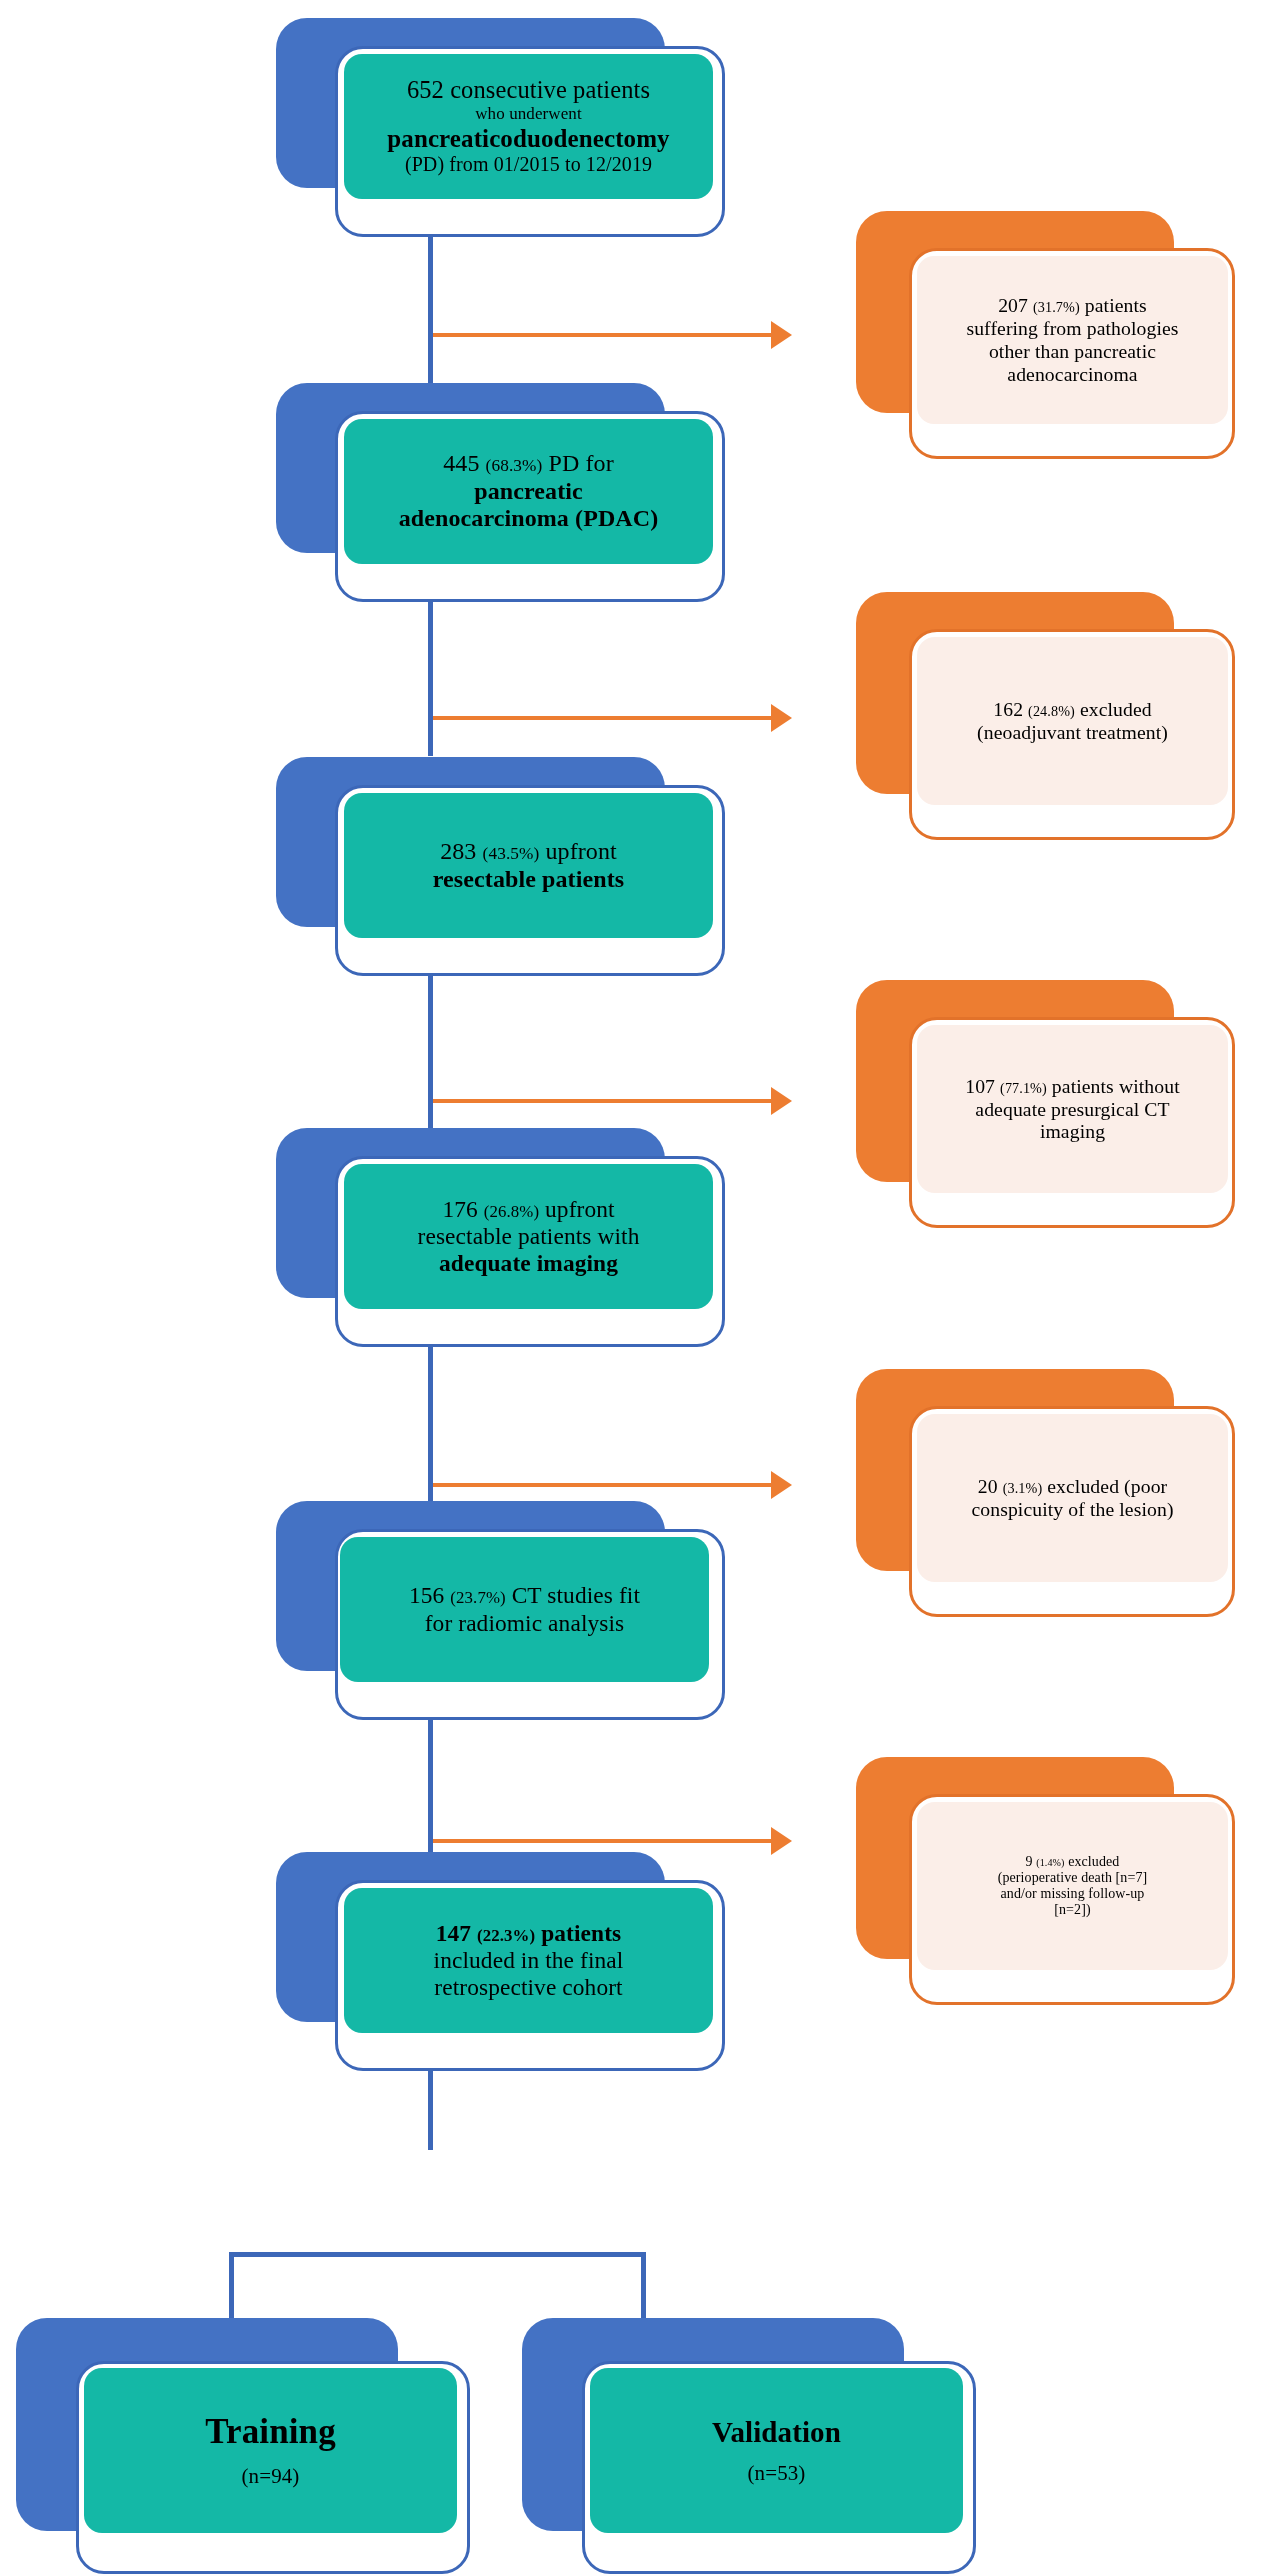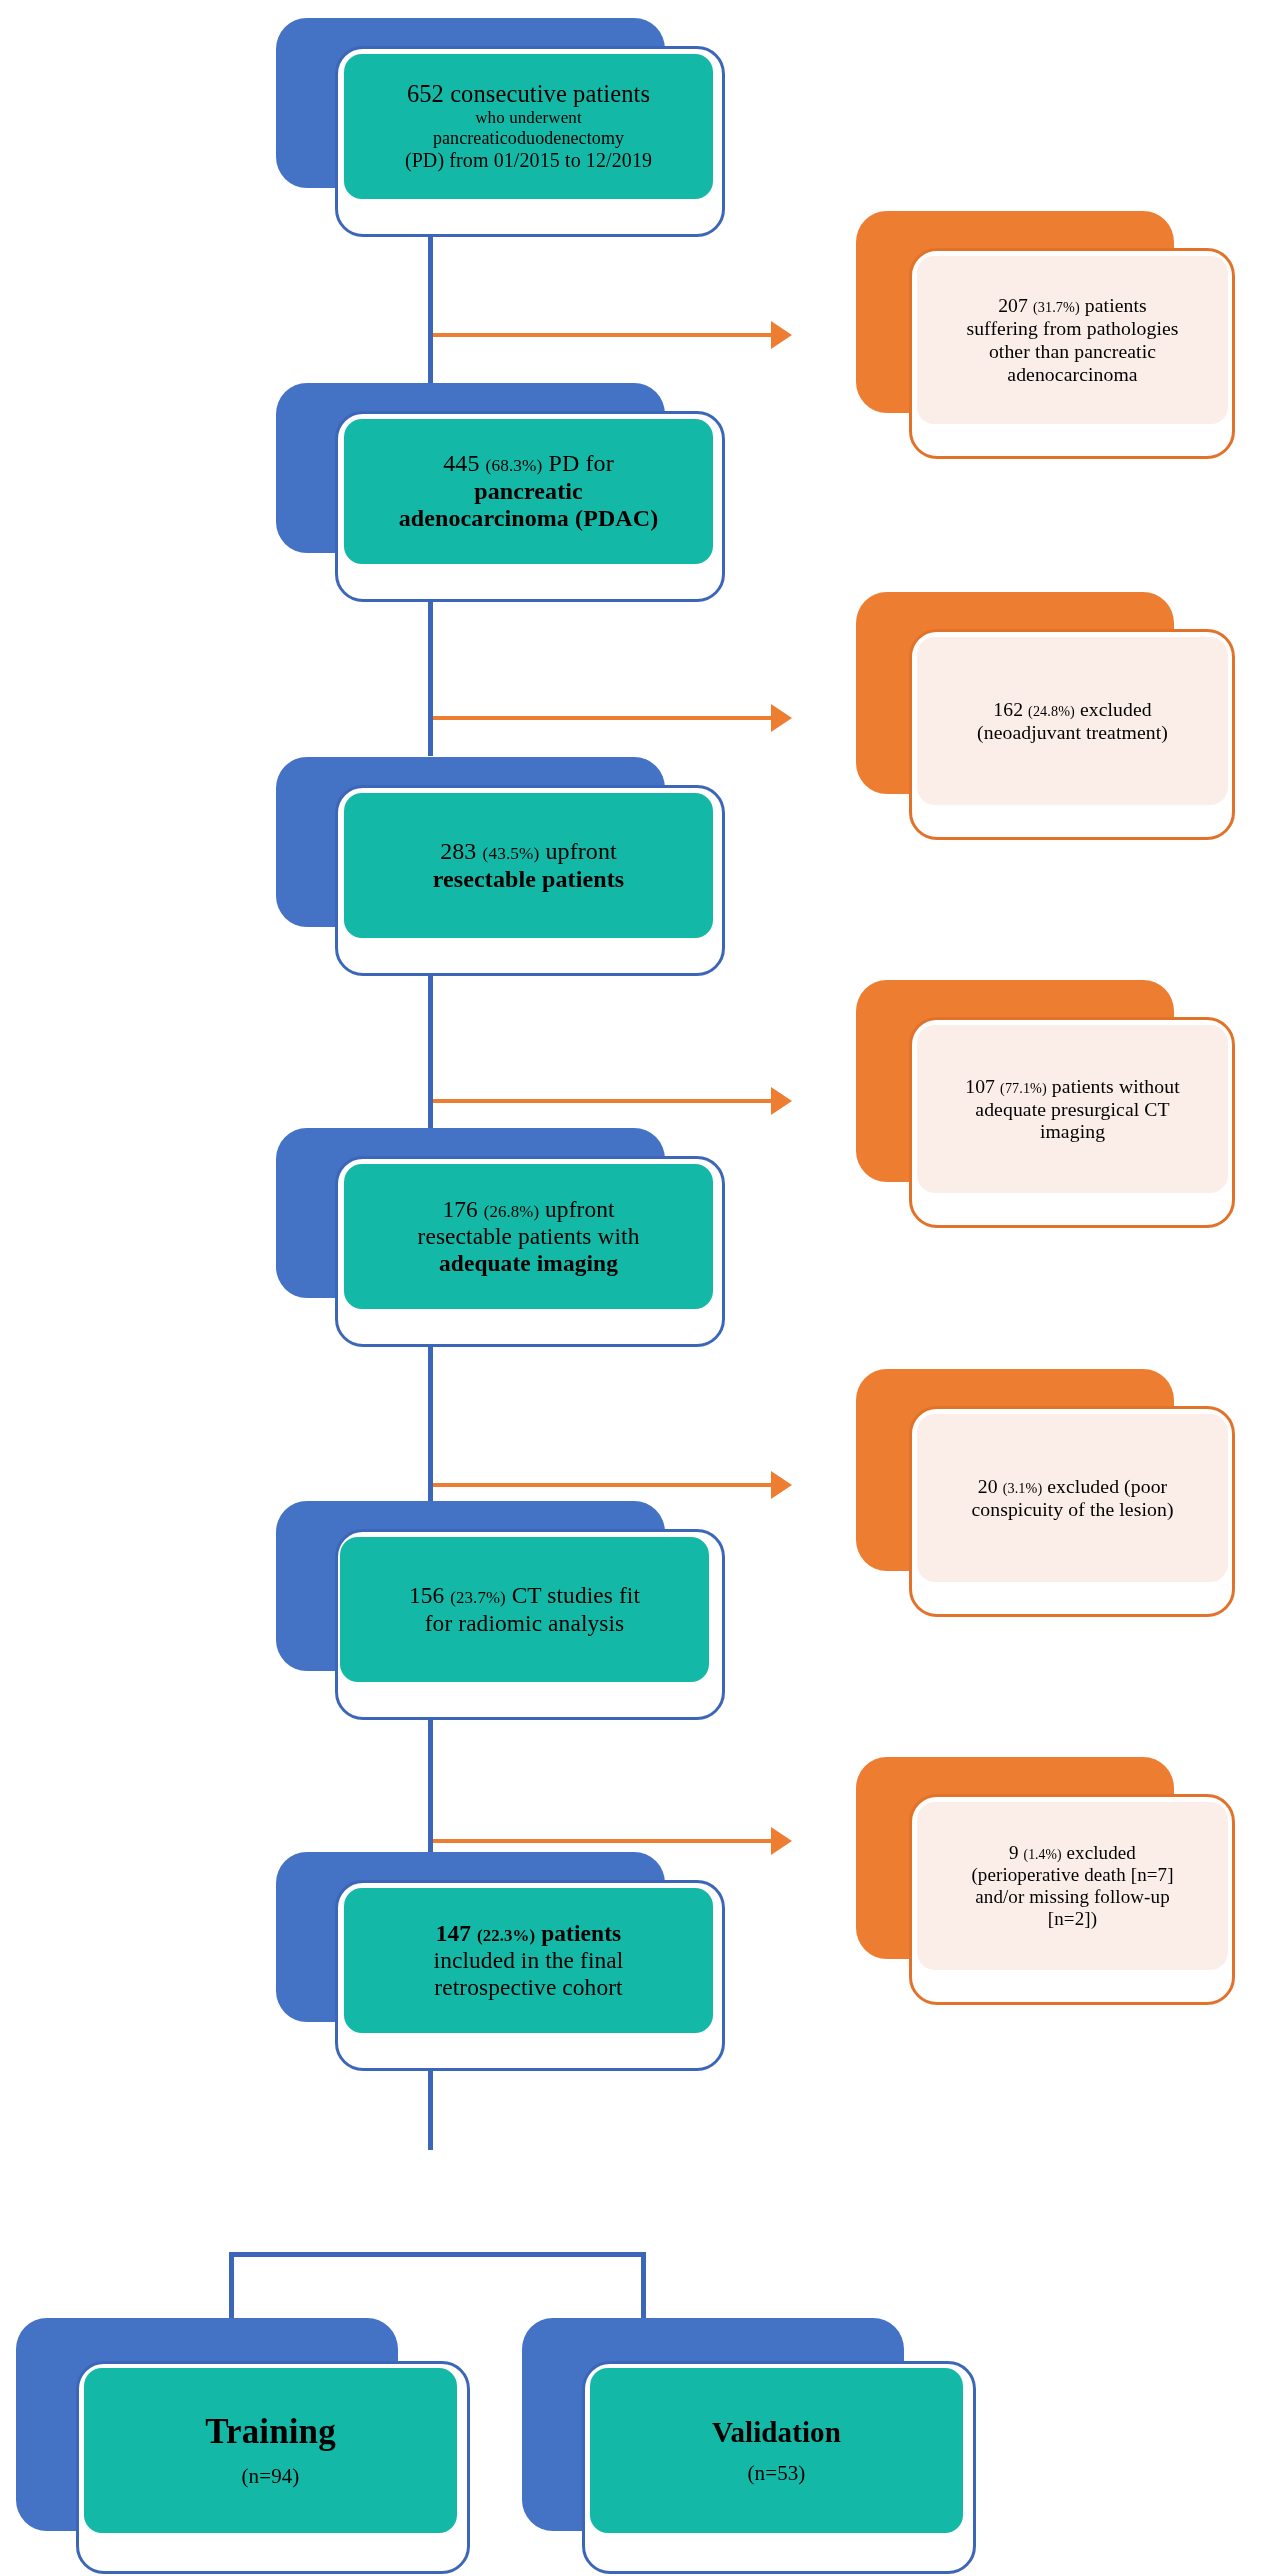--- a/index.html
+++ b/index.html
@@ -69,7 +69,7 @@
       <span class="txt">
         <span style="font-size:24.5px;">652 consecutive patients</span><br>
         <span style="font-size:17px;">who underwent</span><br>
-        <span style="font-size:18px;font-weight:normal;">pancreaticoduodenectomy</span><br>
+        <span style="font-size:25px;font-weight:bold;">pancreaticoduodenectomy</span><br>
         <span style="font-size:20px;">(PD) from 01/2015 to 12/2019</span>
       </span>
     </div>

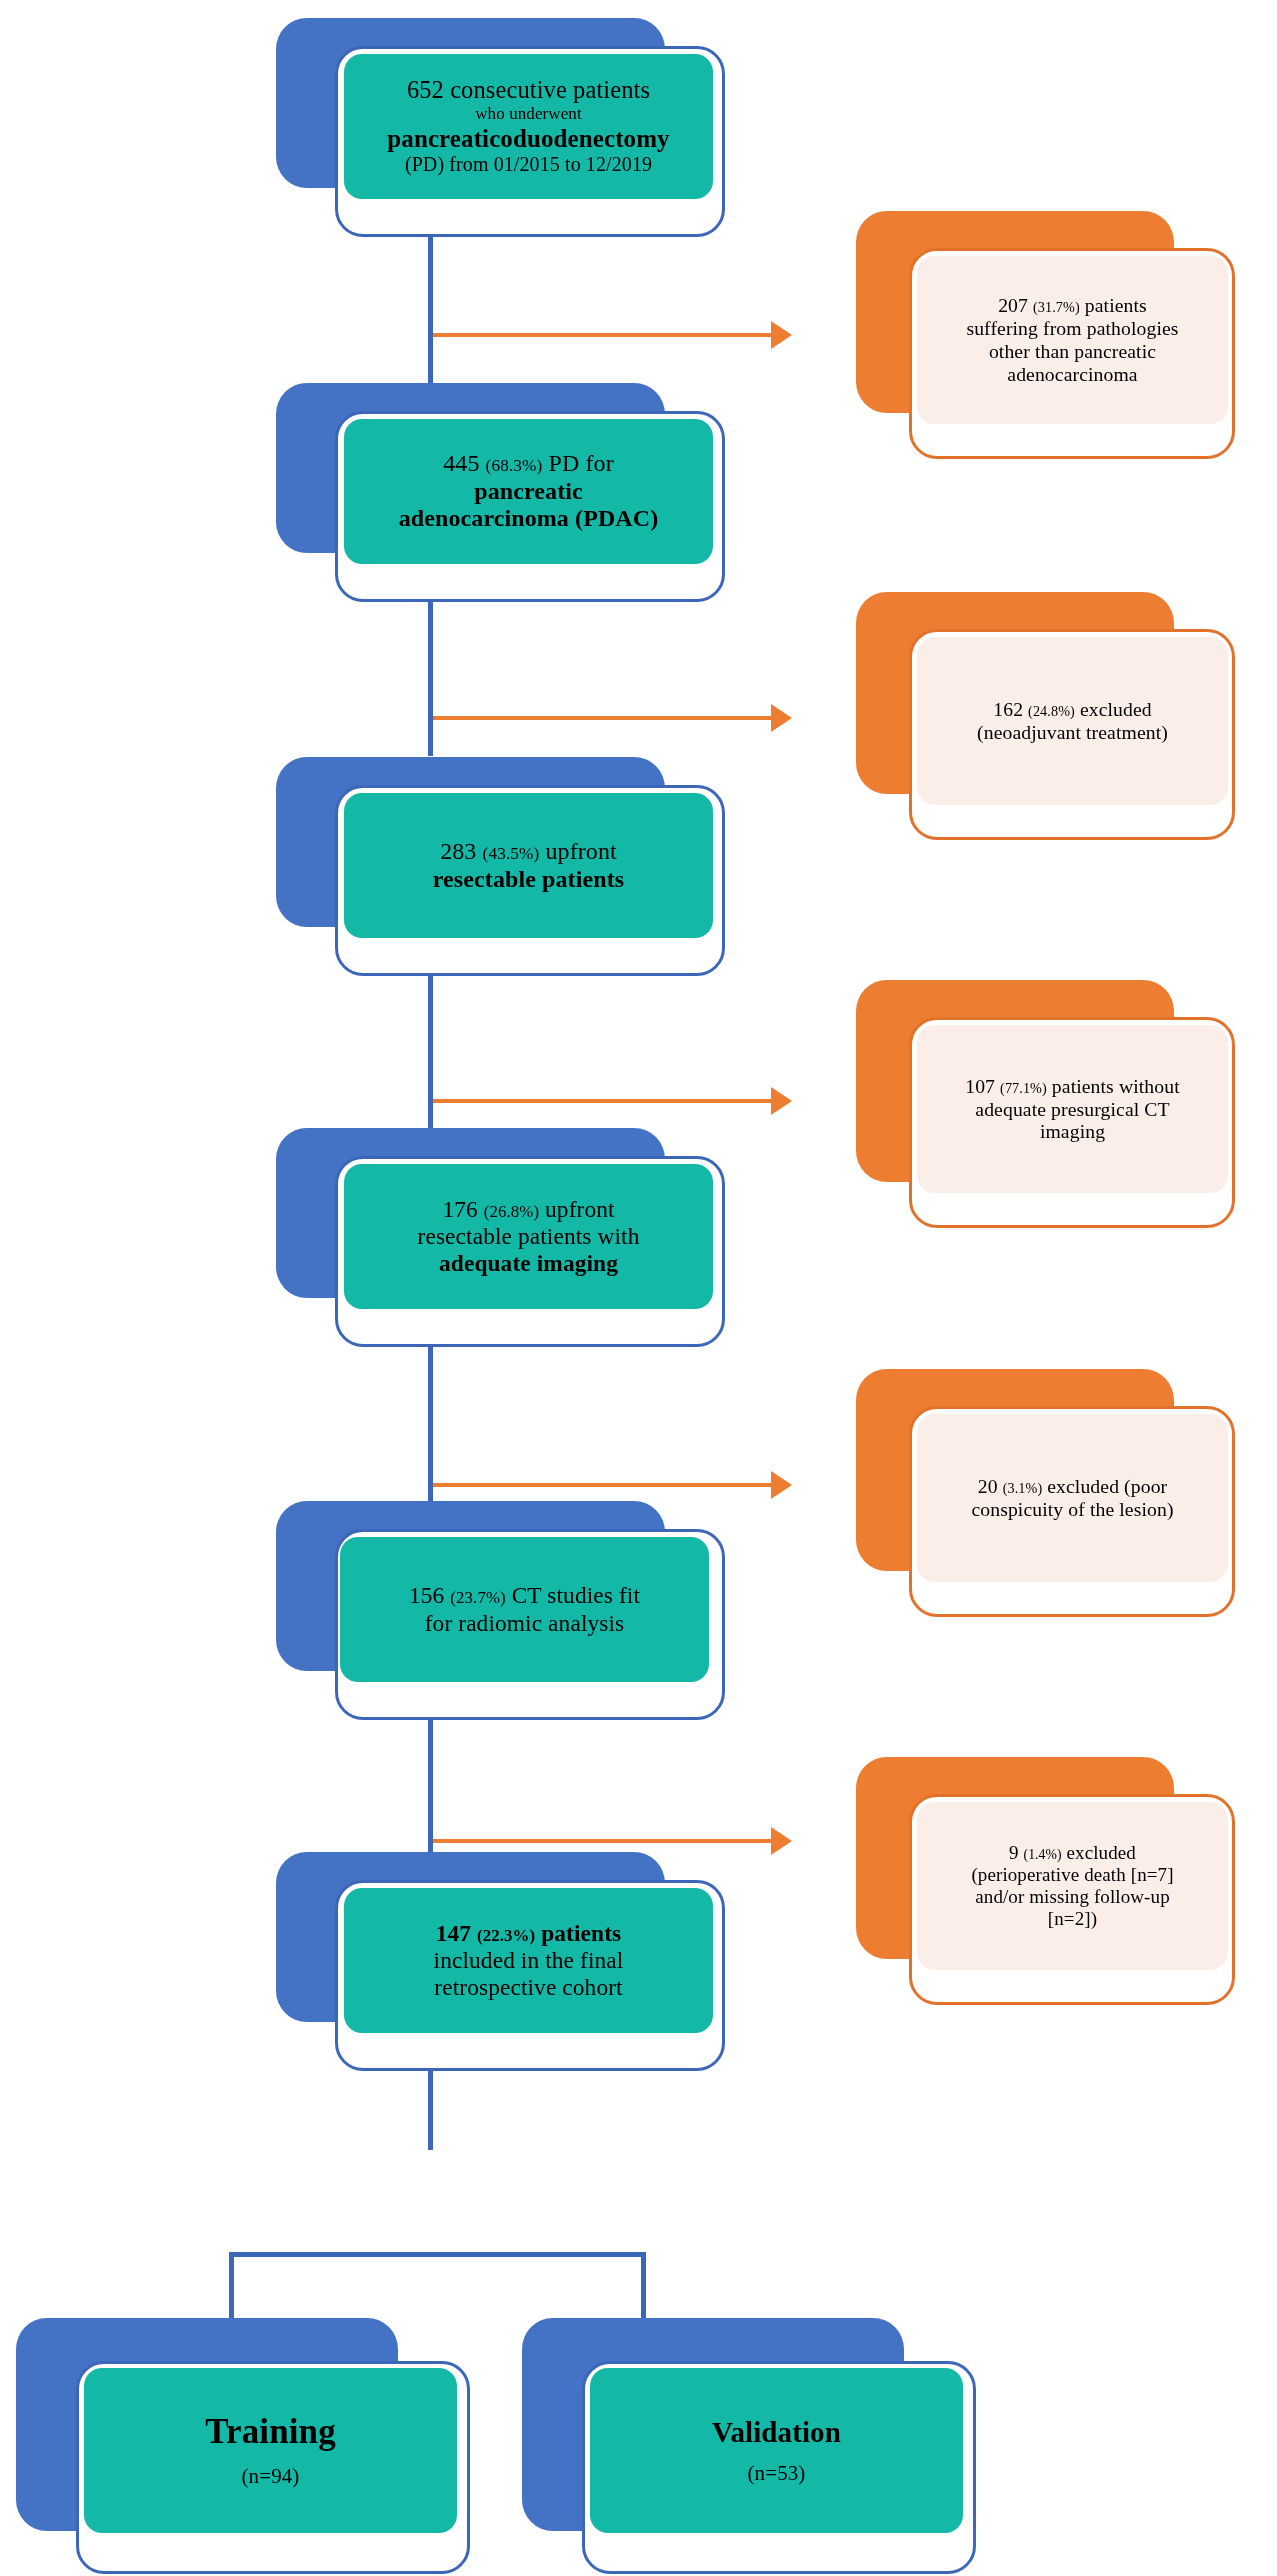--- a/index.html
+++ b/index.html
@@ -192,7 +192,7 @@
     <div class="shadow" style="width:318px; height:202px;"></div>
     <div class="frame" style="left:53px; top:37px; width:326px; height:211px;"></div>
     <div class="inner" style="left:61px; top:45px; width:311px; height:168px; padding:3.2px 4.3px;">
-      <span class="txt" style="font-size:19px;">
+      <span class="txt" style="font-size:14px;">
         <span>9 <span class="pct">(1.4%)</span> excluded</span><br>
         <span>(perioperative death [n=7]</span><br>
         <span>and/or missing follow-up</span><br>

